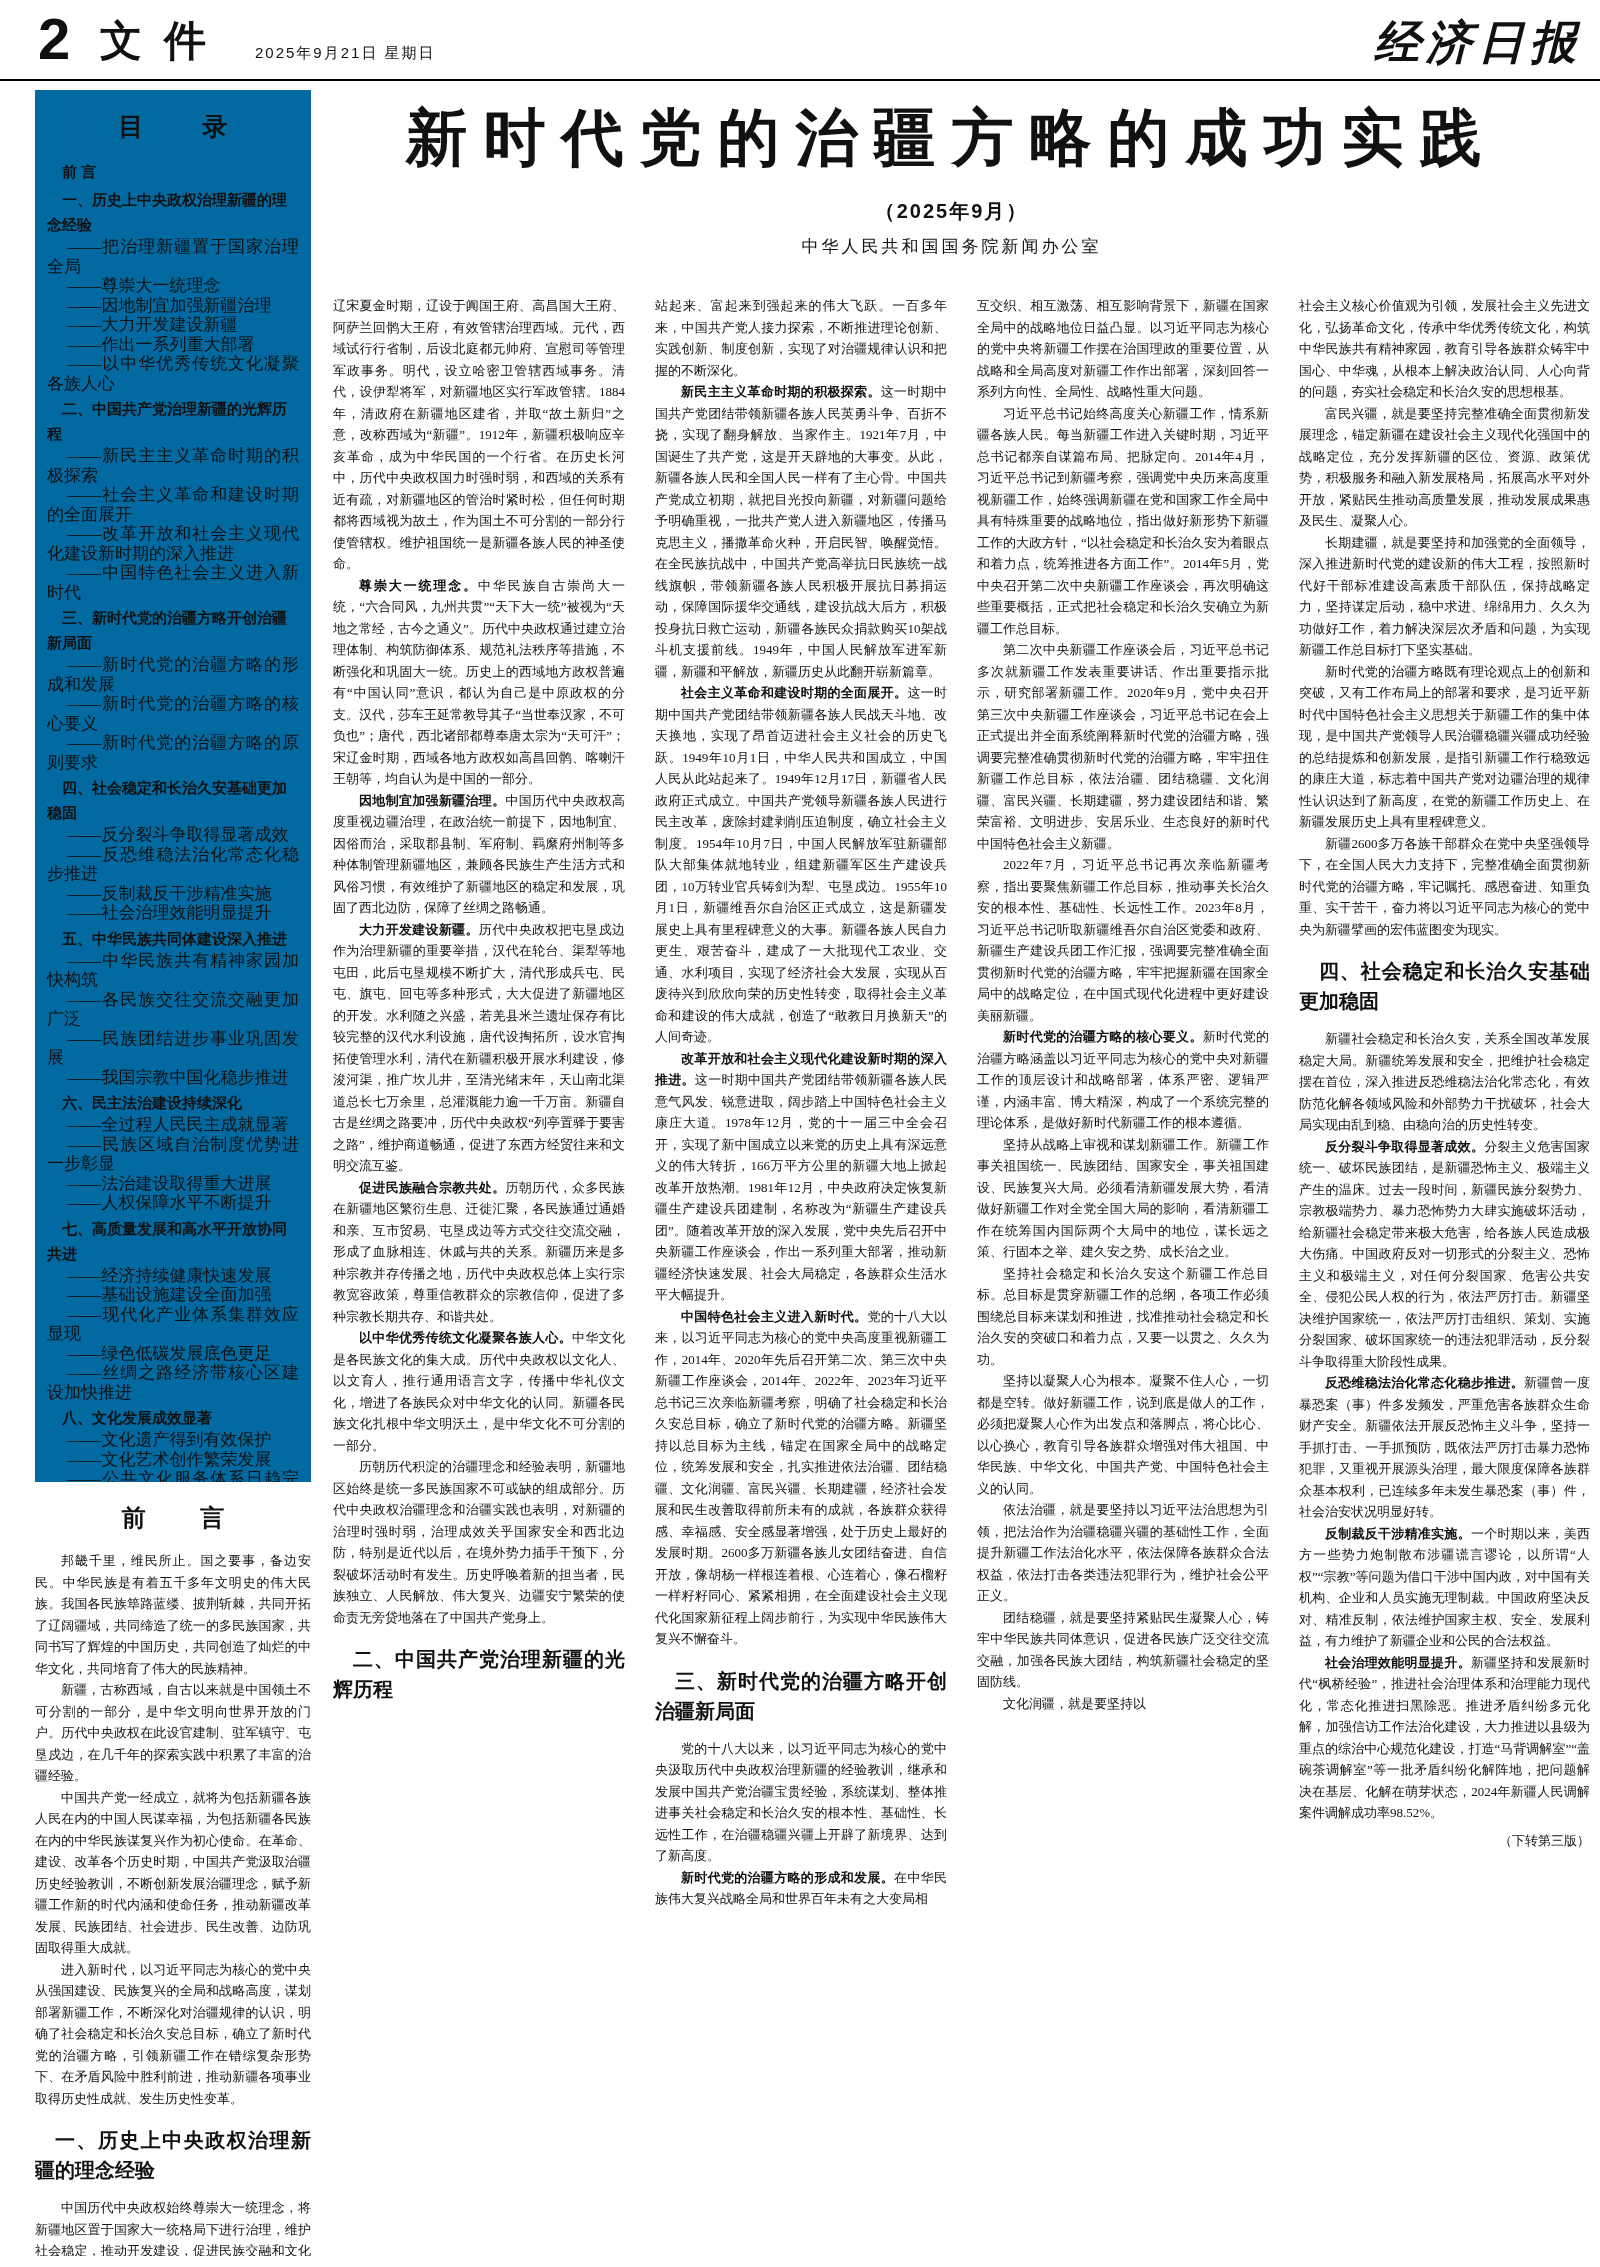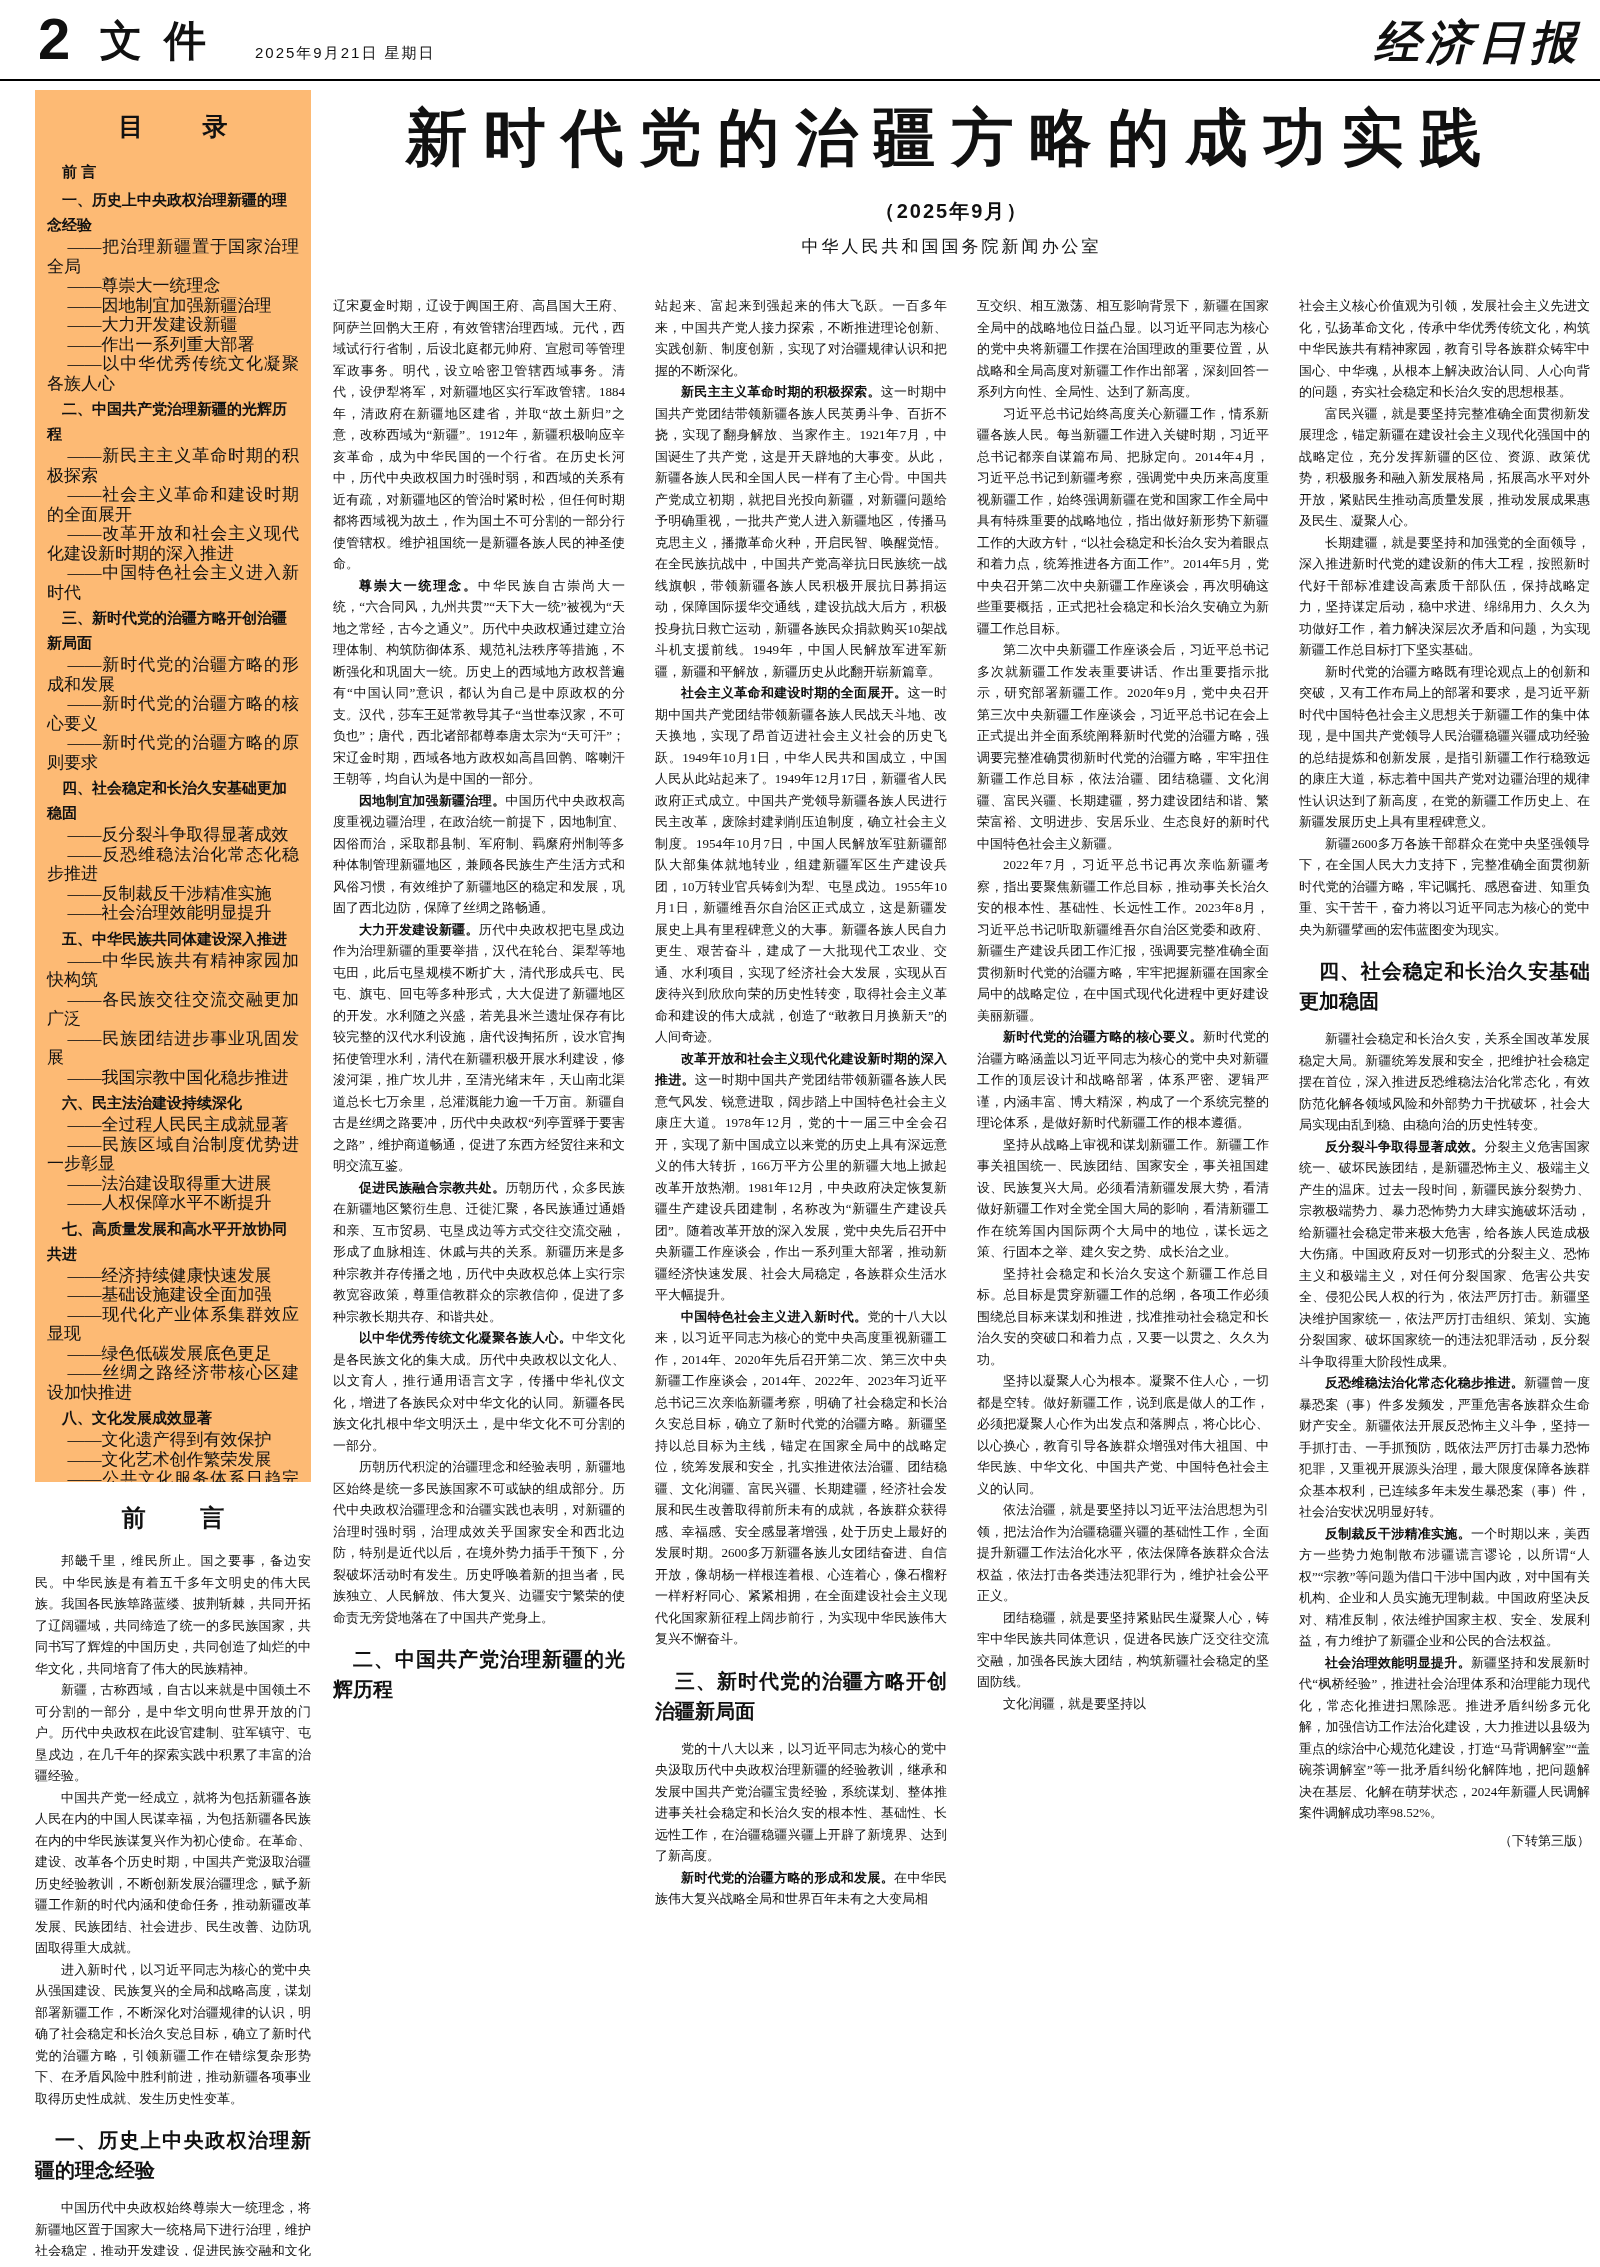--- a/index.html
+++ b/index.html
@@ -57,7 +57,7 @@
   </div>
   <div id="head-rule"></div>
 
-  <div id="toc-box" style="background: #fdba74;">
+  <div id="toc-box" style="background: #0369a1;">
     <div id="toc-title">目  录</div>
     <div id="toc-list">
         <div class="toc-preface">前  言</div>

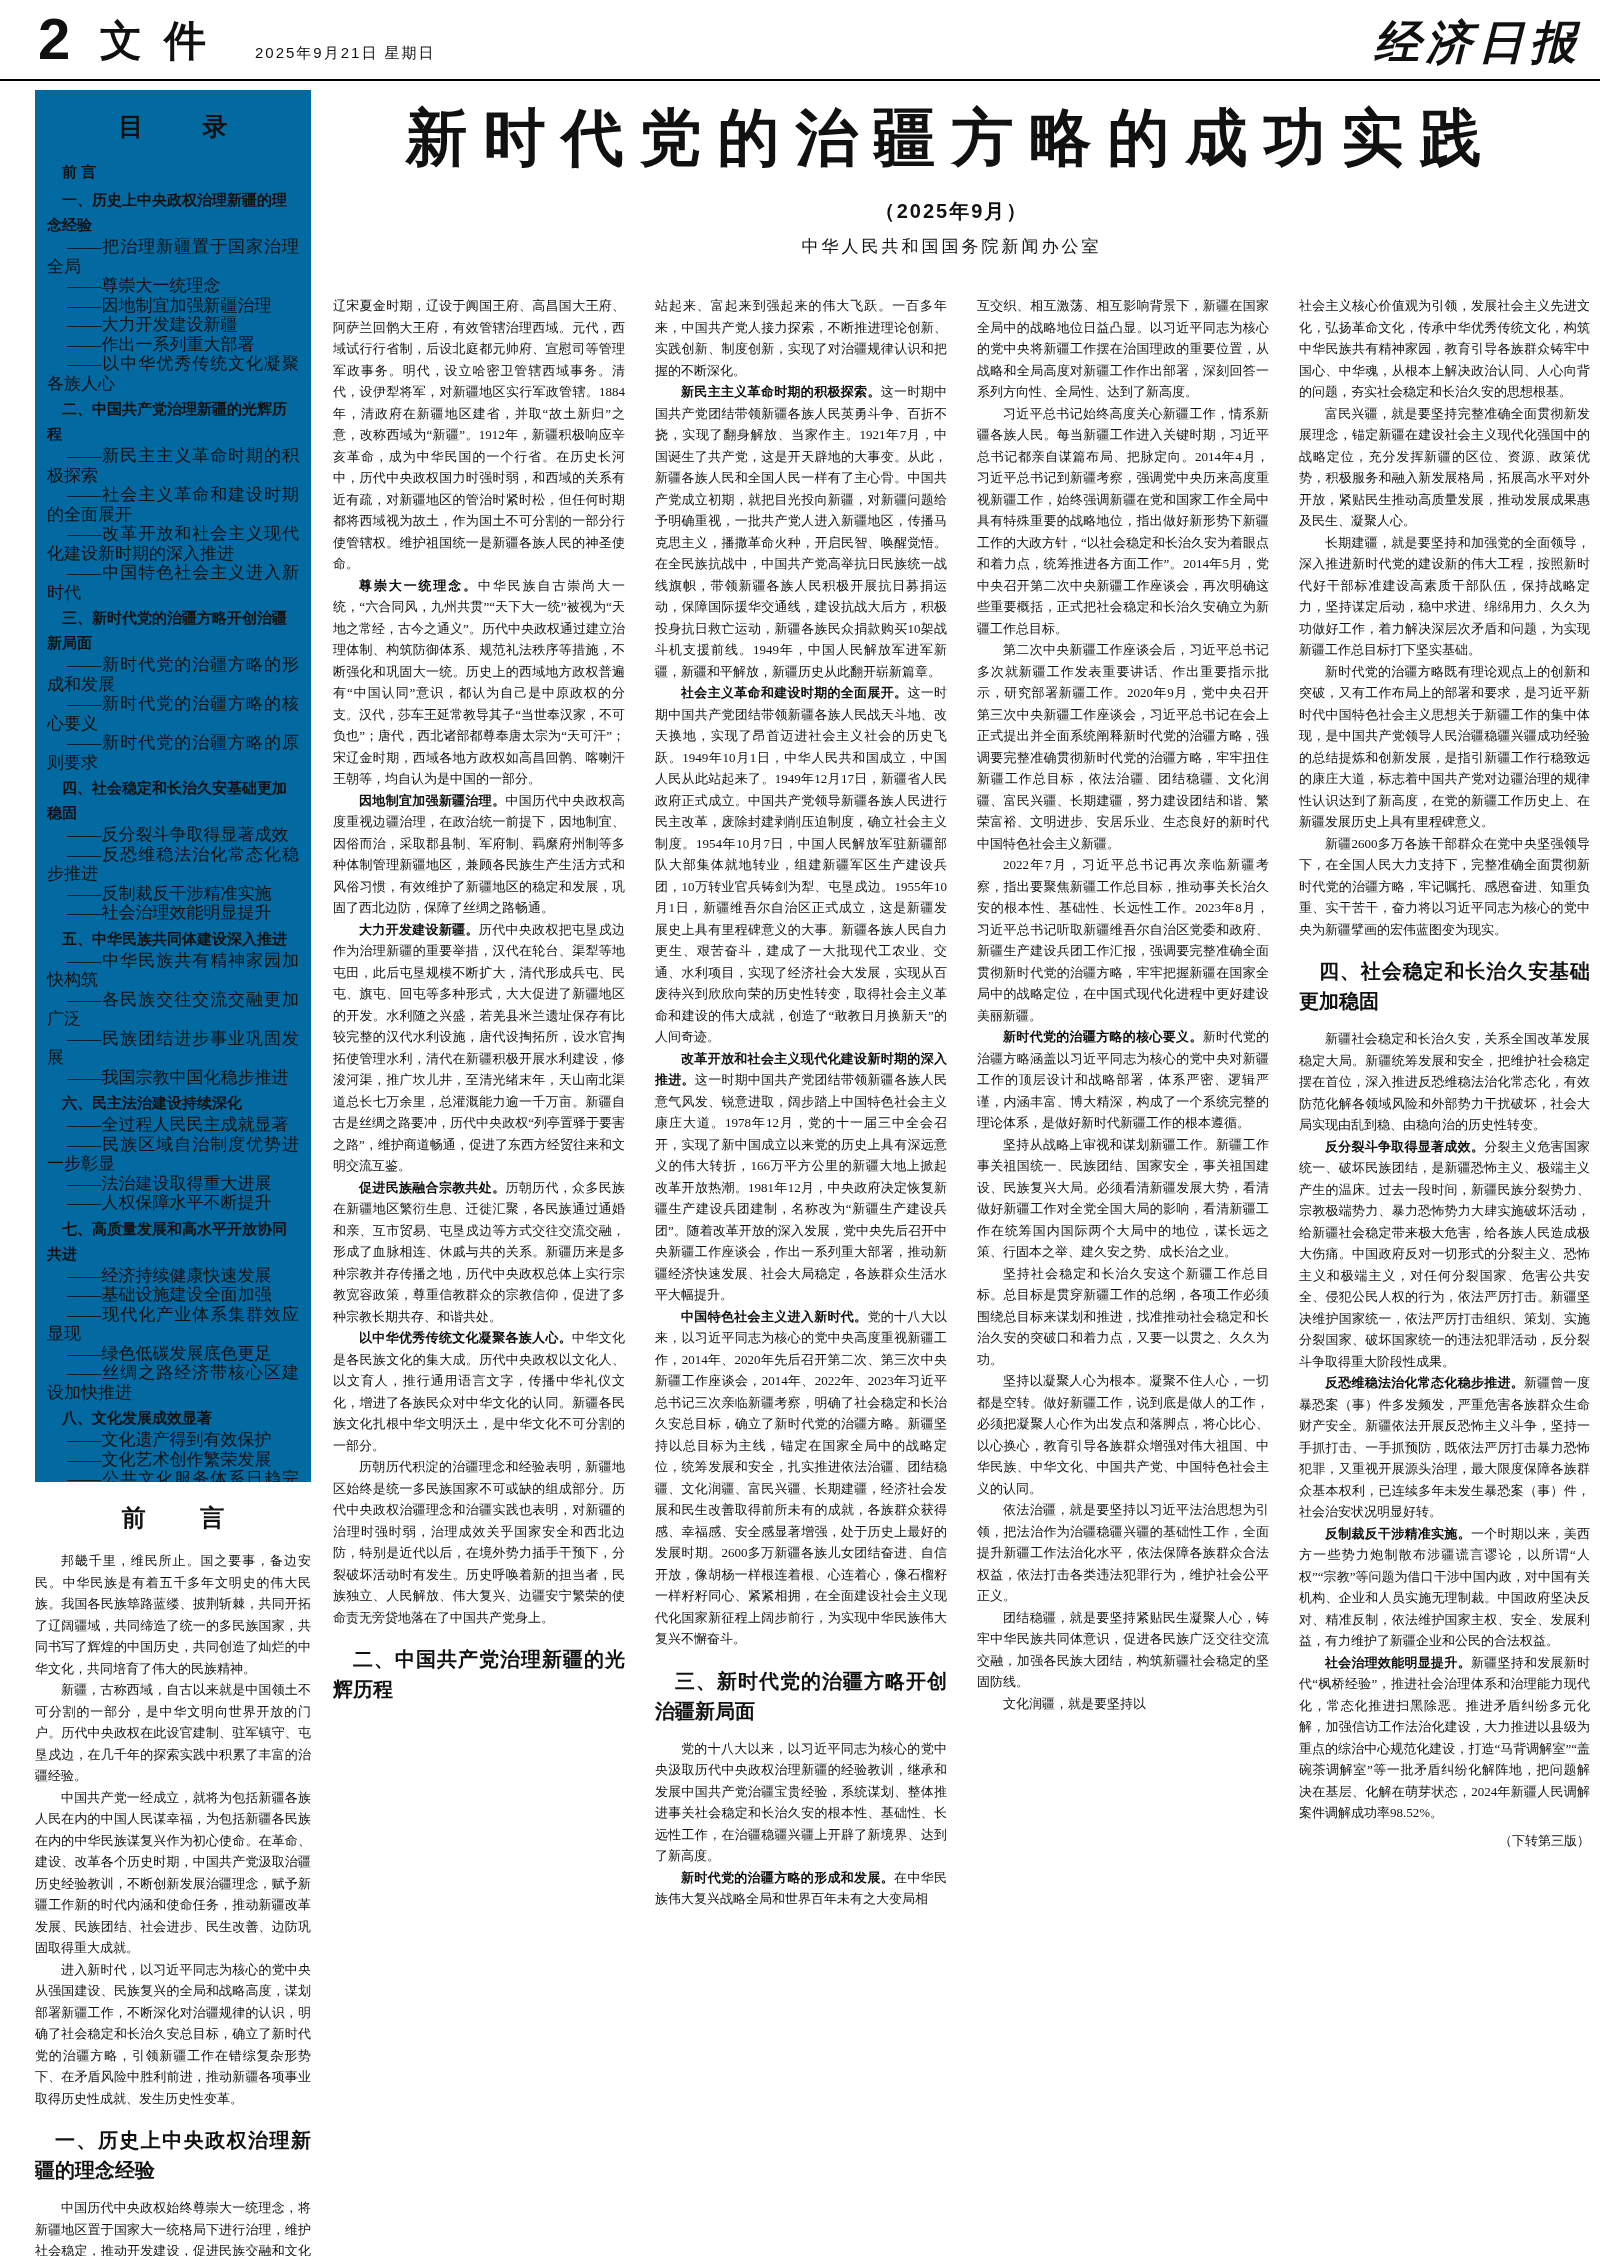--- a/index.html
+++ b/index.html
@@ -154,7 +154,7 @@
       <p class="body-p"><b class="lead">新时代党的治疆方略的形成和发展。</b>在中华民族伟大复兴战略全局和世界百年未有之大变局相</p>
     </div>
   <div id="col4" class="news-col">
-      <p class="body-p cont">互交织、相互激荡、相互影响背景下，新疆在国家全局中的战略地位日益凸显。以习近平同志为核心的党中央将新疆工作摆在治国理政的重要位置，从战略和全局高度对新疆工作作出部署，深刻回答一系列方向性、全局性、达到了新高度。</p>
+      <p class="body-p cont">互交织、相互激荡、相互影响背景下，新疆在国家全局中的战略地位日益凸显。以习近平同志为核心的党中央将新疆工作摆在治国理政的重要位置，从战略和全局高度对新疆工作作出部署，深刻回答一系列方向性、全局性、战略性重大问题。</p>
       <p class="body-p">习近平总书记始终高度关心新疆工作，情系新疆各族人民。每当新疆工作进入关键时期，习近平总书记都亲自谋篇布局、把脉定向。2014年4月，习近平总书记到新疆考察，强调党中央历来高度重视新疆工作，始终强调新疆在党和国家工作全局中具有特殊重要的战略地位，指出做好新形势下新疆工作的大政方针，“以社会稳定和长治久安为着眼点和着力点，统筹推进各方面工作”。2014年5月，党中央召开第二次中央新疆工作座谈会，再次明确这些重要概括，正式把社会稳定和长治久安确立为新疆工作总目标。</p>
       <p class="body-p">第二次中央新疆工作座谈会后，习近平总书记多次就新疆工作发表重要讲话、作出重要指示批示，研究部署新疆工作。2020年9月，党中央召开第三次中央新疆工作座谈会，习近平总书记在会上正式提出并全面系统阐释新时代党的治疆方略，强调要完整准确贯彻新时代党的治疆方略，牢牢扭住新疆工作总目标，依法治疆、团结稳疆、文化润疆、富民兴疆、长期建疆，努力建设团结和谐、繁荣富裕、文明进步、安居乐业、生态良好的新时代中国特色社会主义新疆。</p>
       <p class="body-p">2022年7月，习近平总书记再次亲临新疆考察，指出要聚焦新疆工作总目标，推动事关长治久安的根本性、基础性、长远性工作。2023年8月，习近平总书记听取新疆维吾尔自治区党委和政府、新疆生产建设兵团工作汇报，强调要完整准确全面贯彻新时代党的治疆方略，牢牢把握新疆在国家全局中的战略定位，在中国式现代化进程中更好建设美丽新疆。</p>

